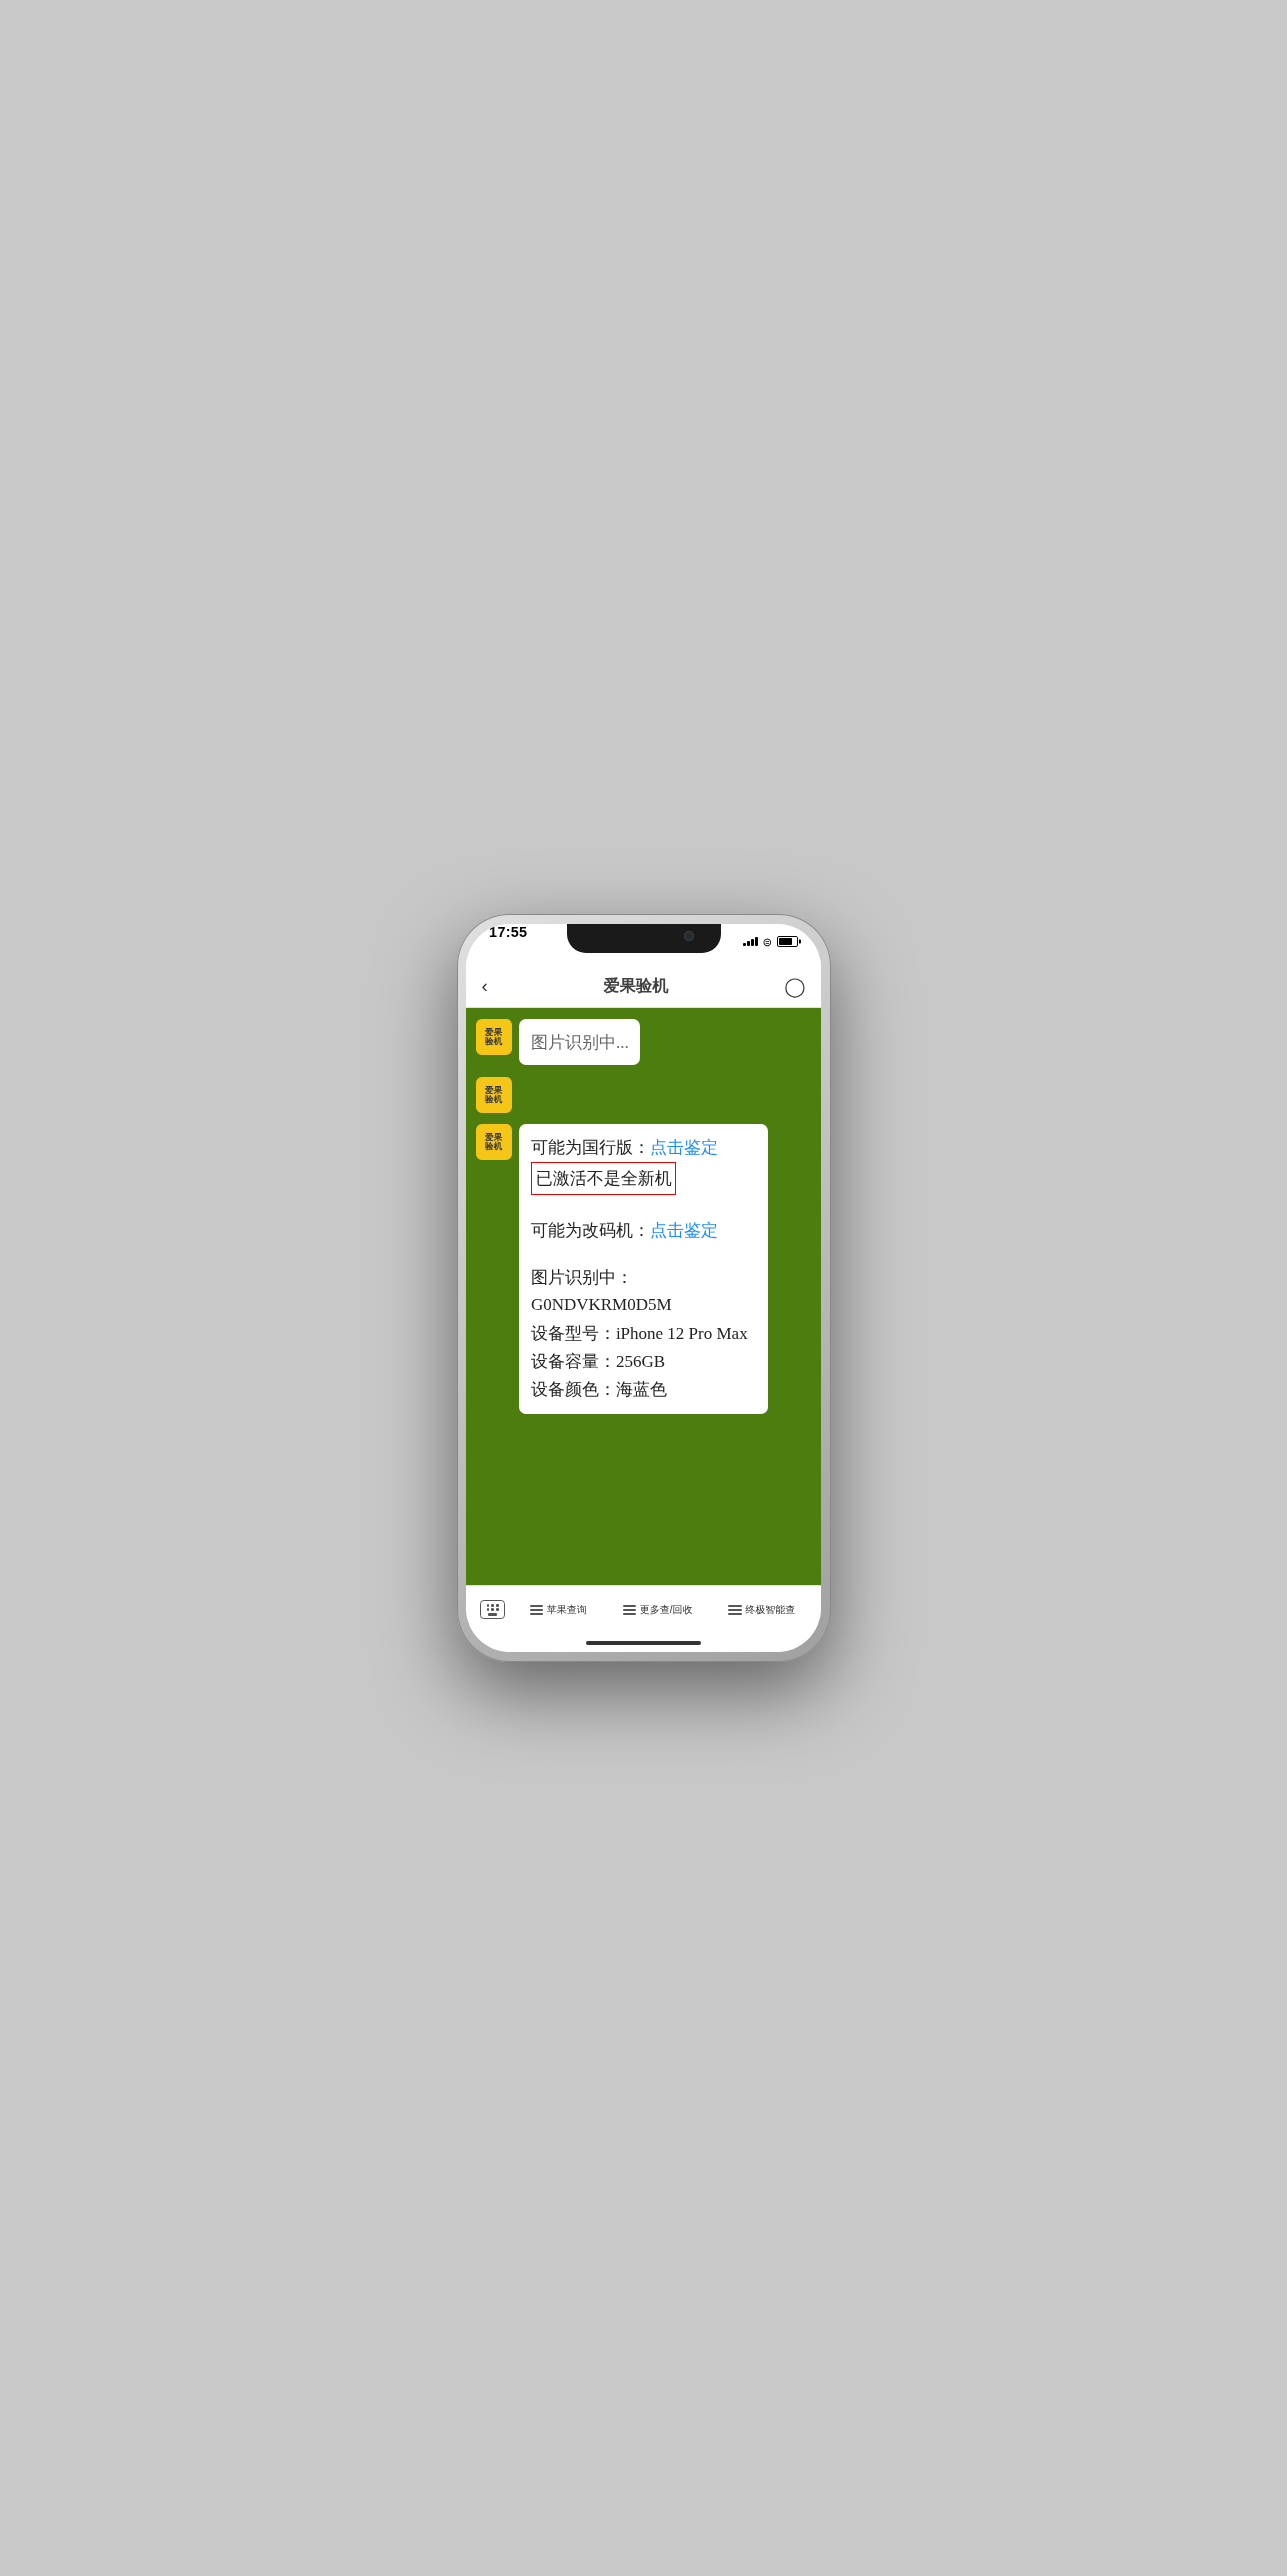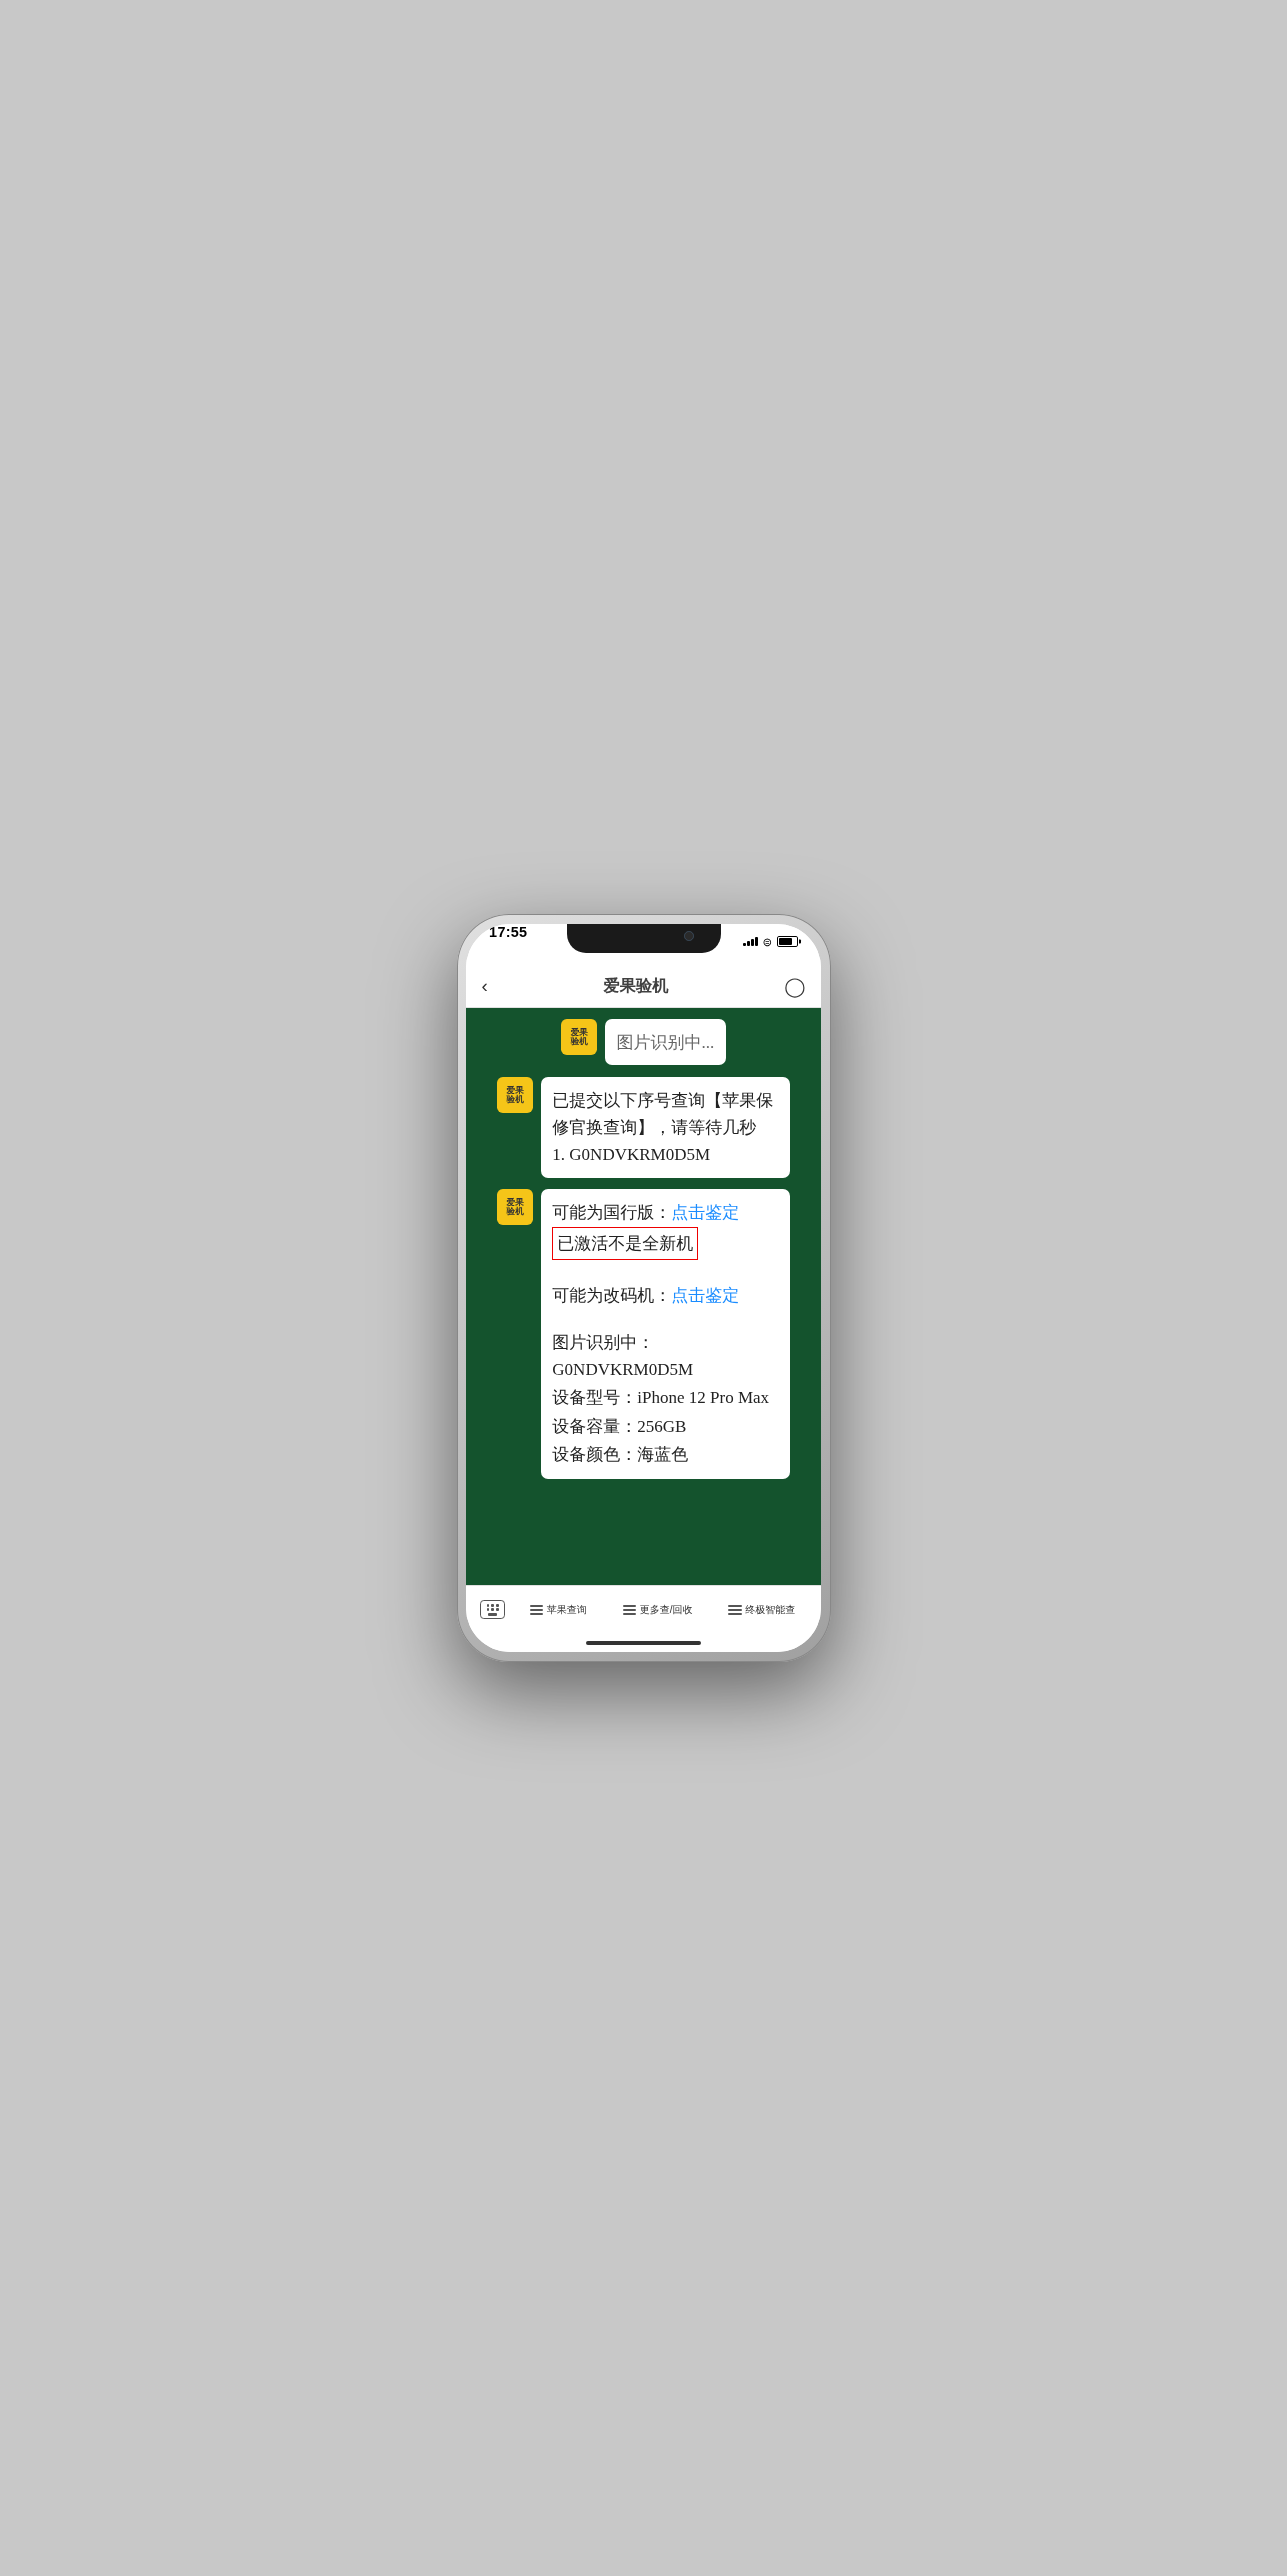--- a/index.html
+++ b/index.html
@@ -144,12 +144,11 @@
     .chat-area {
       flex: 1;
       overflow-y: auto;
-      background: #14532d;
+      background: #4d7c0f;
       padding: 11.5px 9.6px;
       display: flex;
       flex-direction: column;
       gap: 11.5px;
-      align-items: center;
     }
     .chat-area::-webkit-scrollbar { display: none; }
     

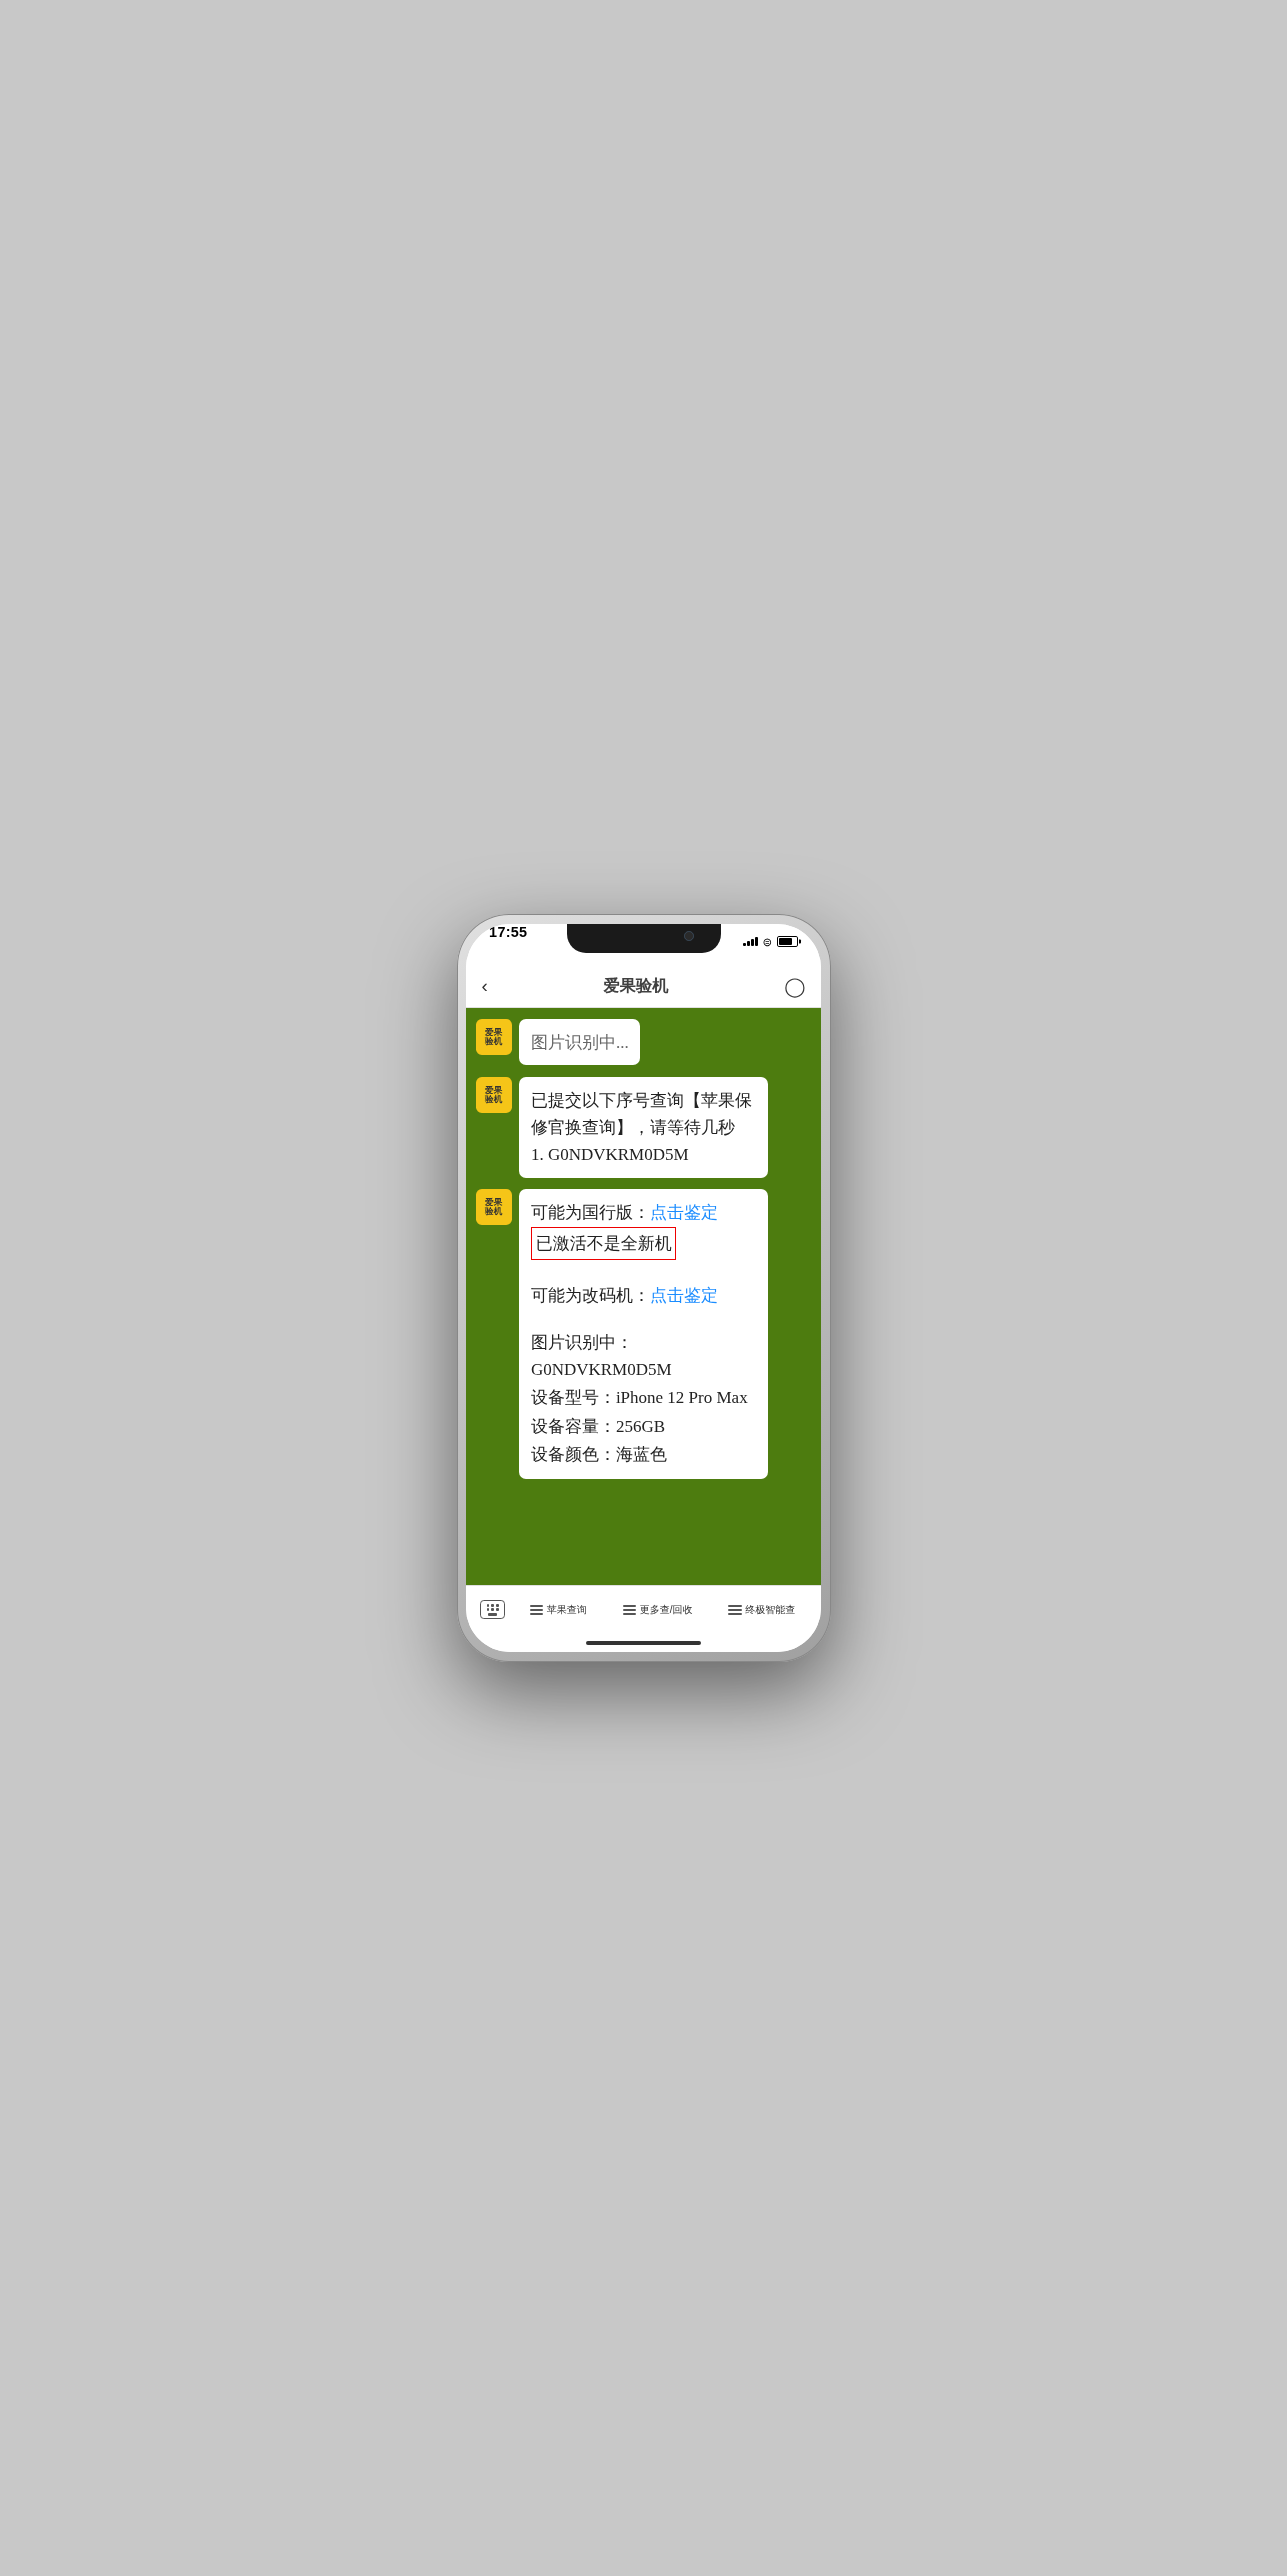--- a/index.html
+++ b/index.html
@@ -346,9 +346,6 @@
       <div class="chat-message">
         <div class="avatar avatar-aiguo">
           <span class="avatar-text">爱果<br>验机</span>
-        </div>
-        <div class="bubble">
-          <span>已提交以下序号查询【苹果保修官换查询】，请等待几秒<br>1. G0NDVKRM0D5M</span>
         </div>
       </div>
 

